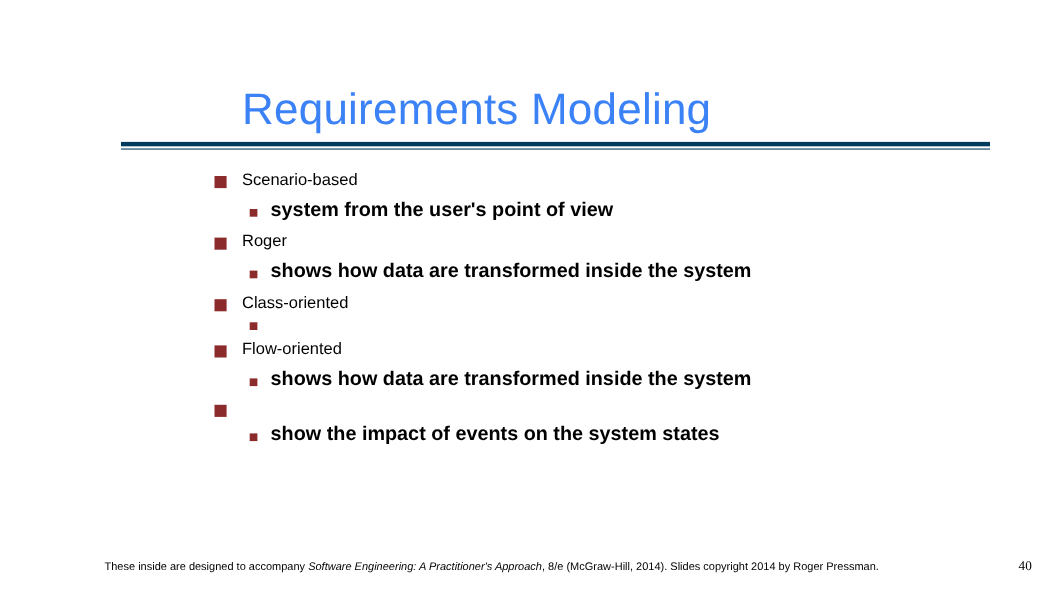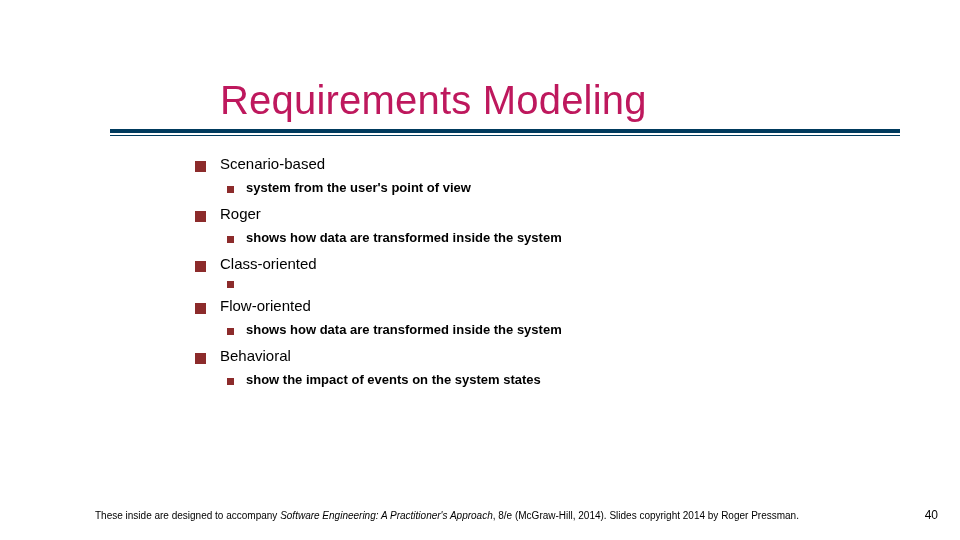--- a/index.html
+++ b/index.html
@@ -28,7 +28,7 @@
     font-size: 40px;
     font-weight: 400;
     margin: 0 0 6px 110px;
-    color: #be185d;
+    color: #3b82f6;
     letter-spacing: 0.2px;
   }
   .underline {

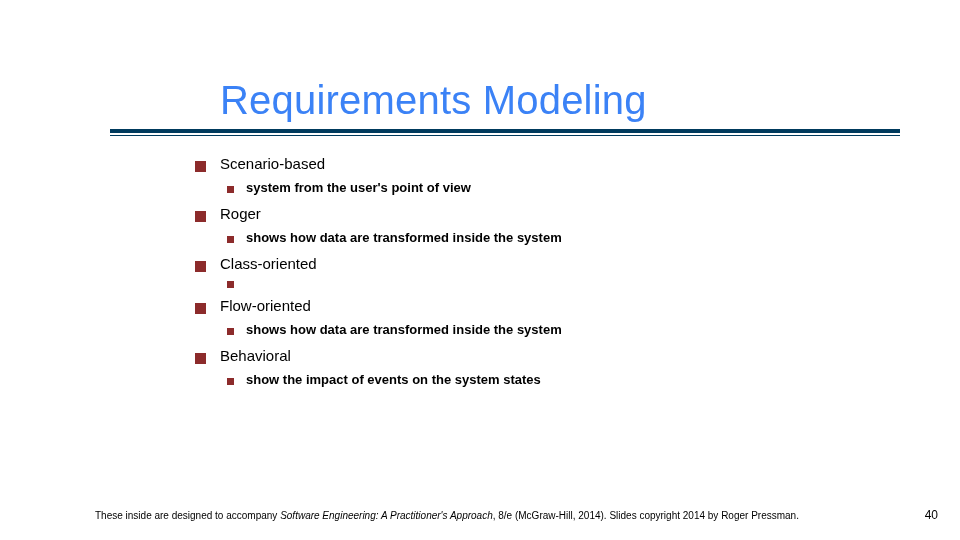--- a/index.html
+++ b/index.html
@@ -88,7 +88,7 @@
     transform: translateY(1px);
   }
   .label2 {
-    font-size: 13px;
+    font-size: 18px;
     font-weight: 700;
   }
   .footer {

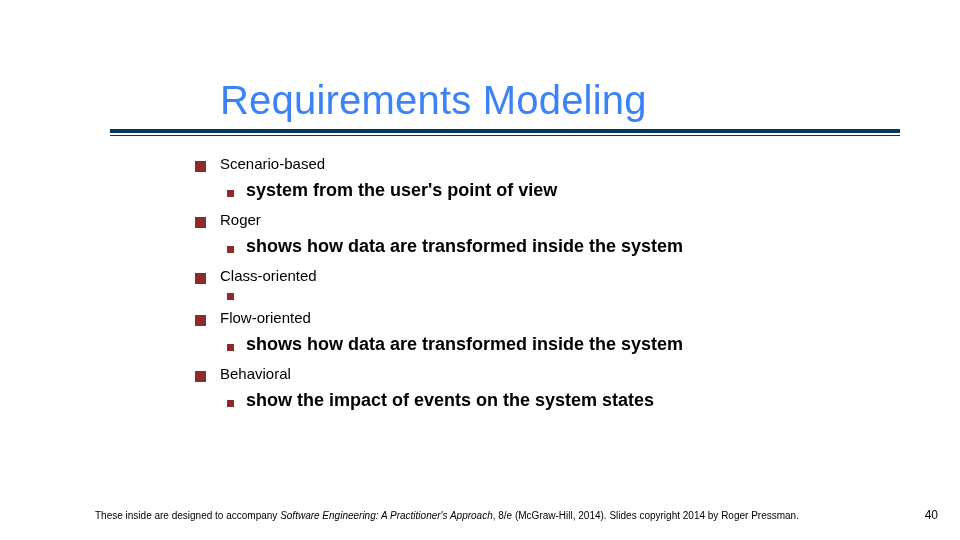--- a/index.html
+++ b/index.html
@@ -169,7 +169,6 @@
     <div class="item">
       <div class="row">
         <div class="bullet1"></div>
-        <div class="label1">Behavioral</div>
       </div>
       <div class="sub">
         <div class="bullet2"></div>

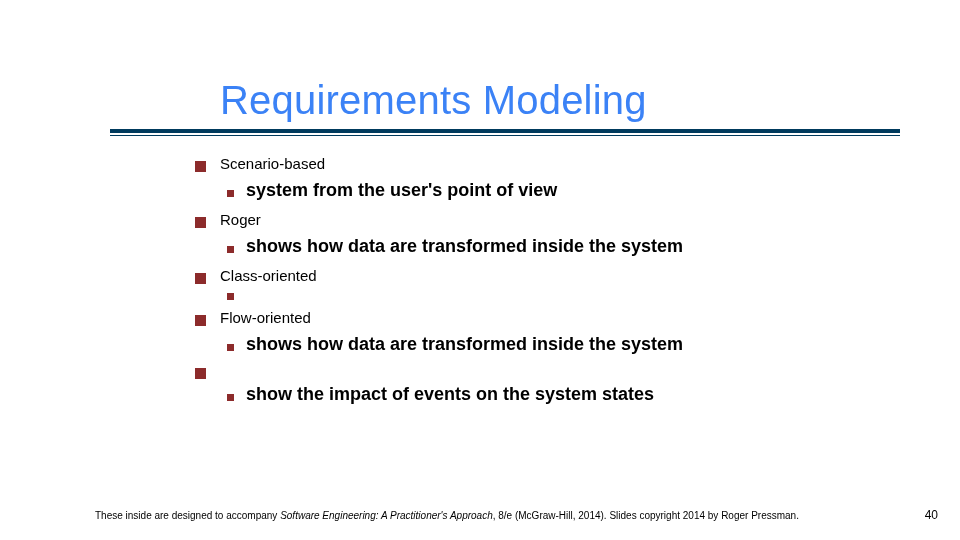--- a/index.html
+++ b/index.html
@@ -106,6 +106,7 @@
     right: 22px;
     bottom: 18px;
     font-size: 12px;
+    font-family: Liberation Serif, serif;
   }
 </style>
 </head>

